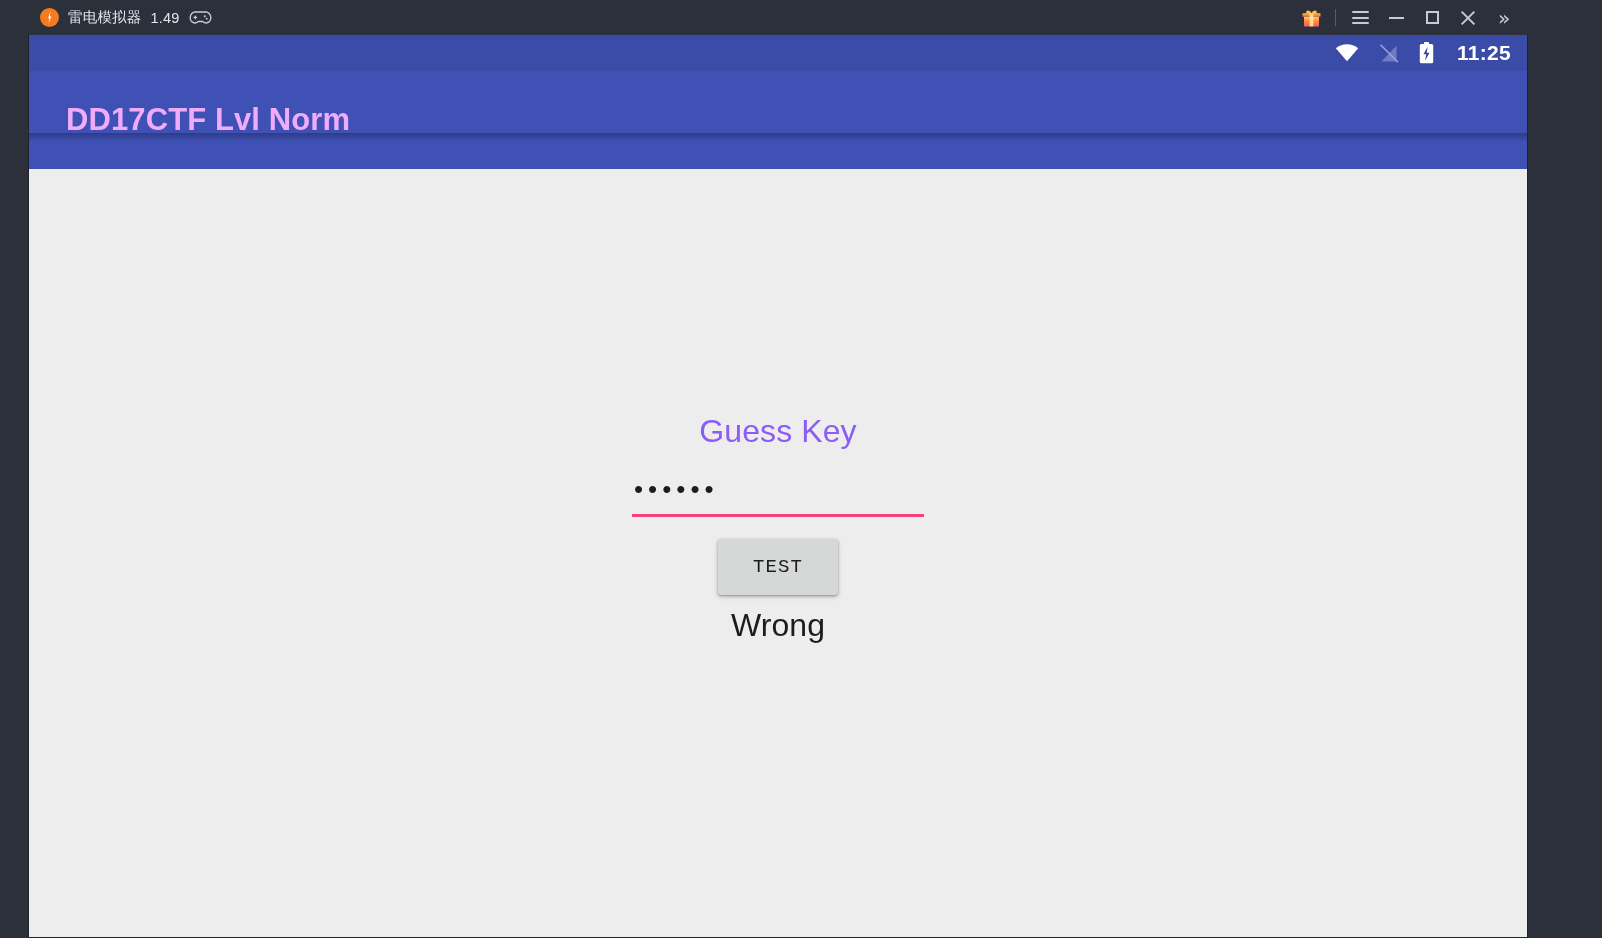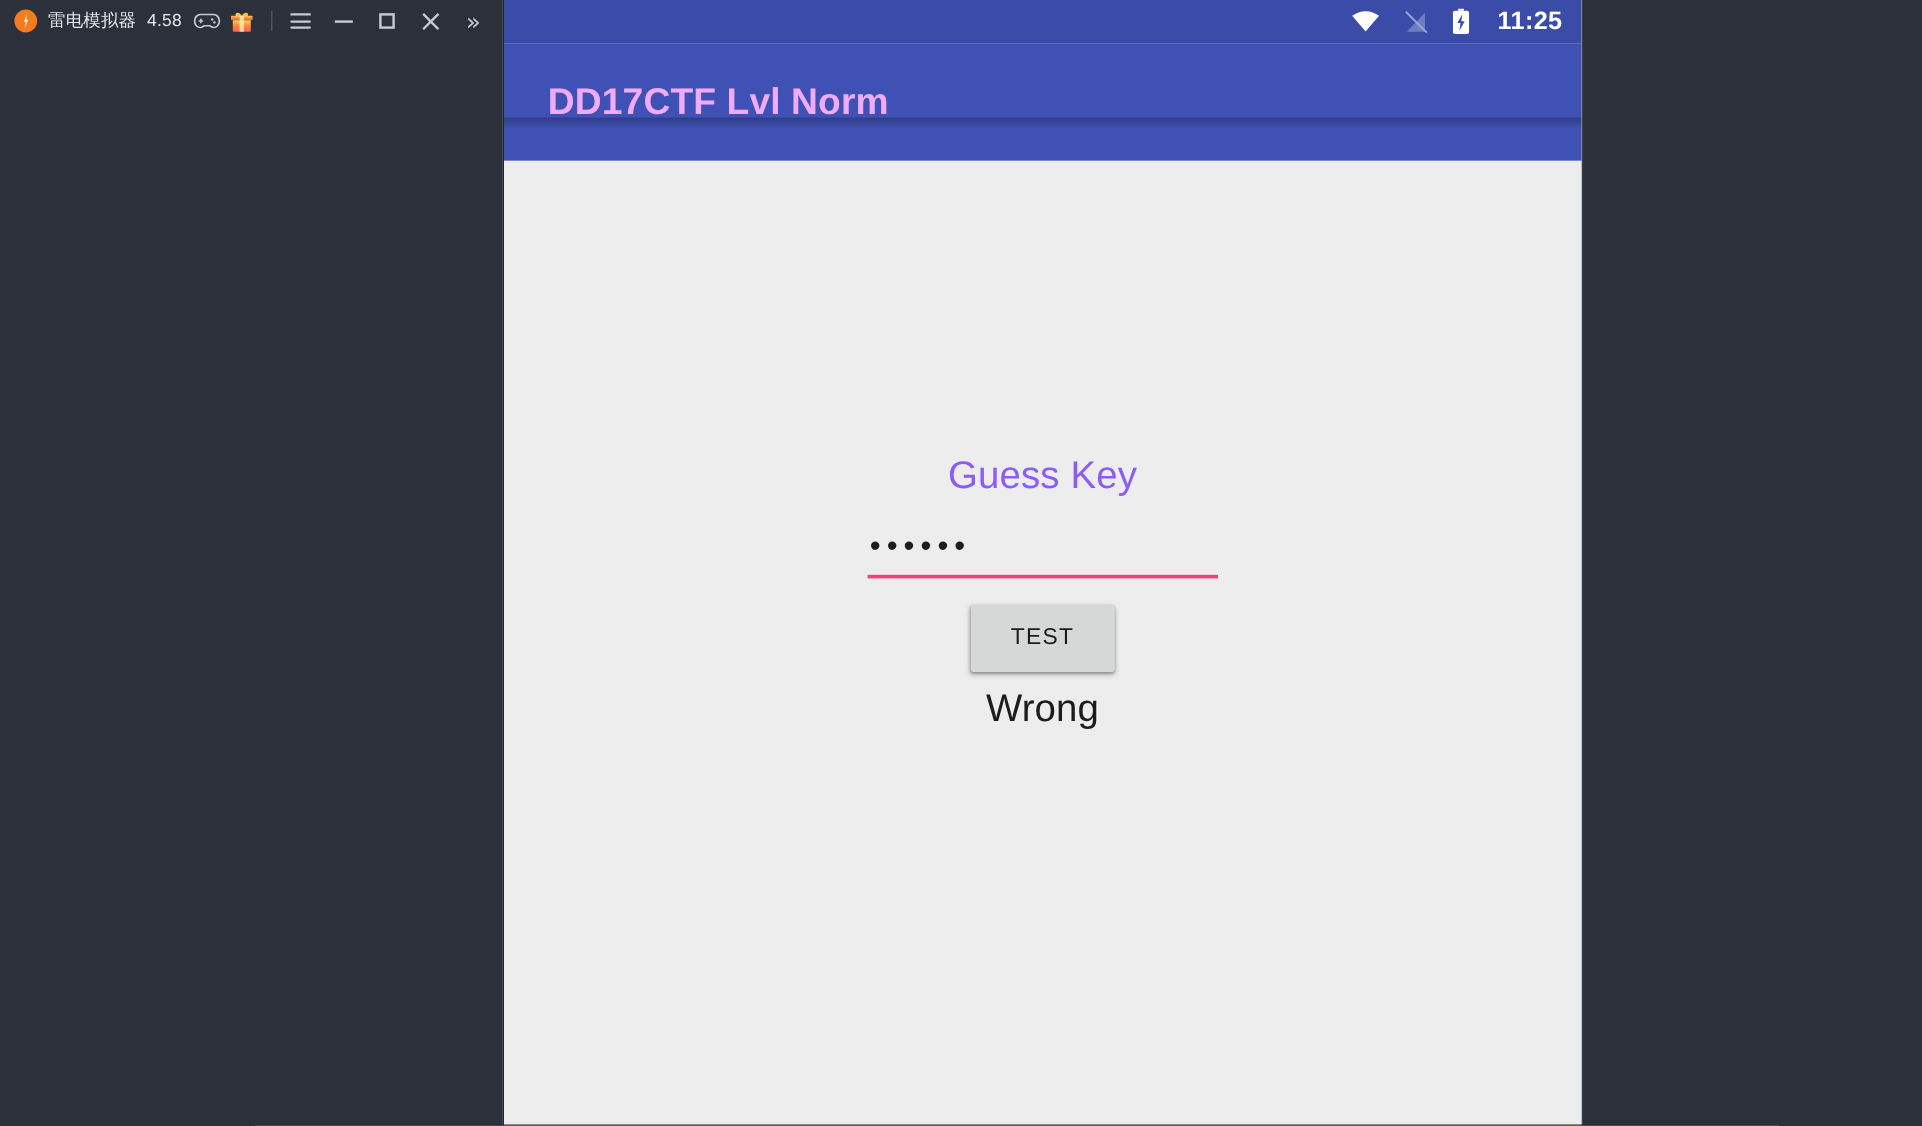--- a/index.html
+++ b/index.html
@@ -14,11 +14,12 @@
 
   #app {
     position: relative;
-    width: 1319px;
+    width: 1500px;
     height: 938px;
     display: flex;
-    flex-direction: row;
+    flex-direction: column;
     background: #2b303b;
+    margin-left: 28px;
   }
 
   

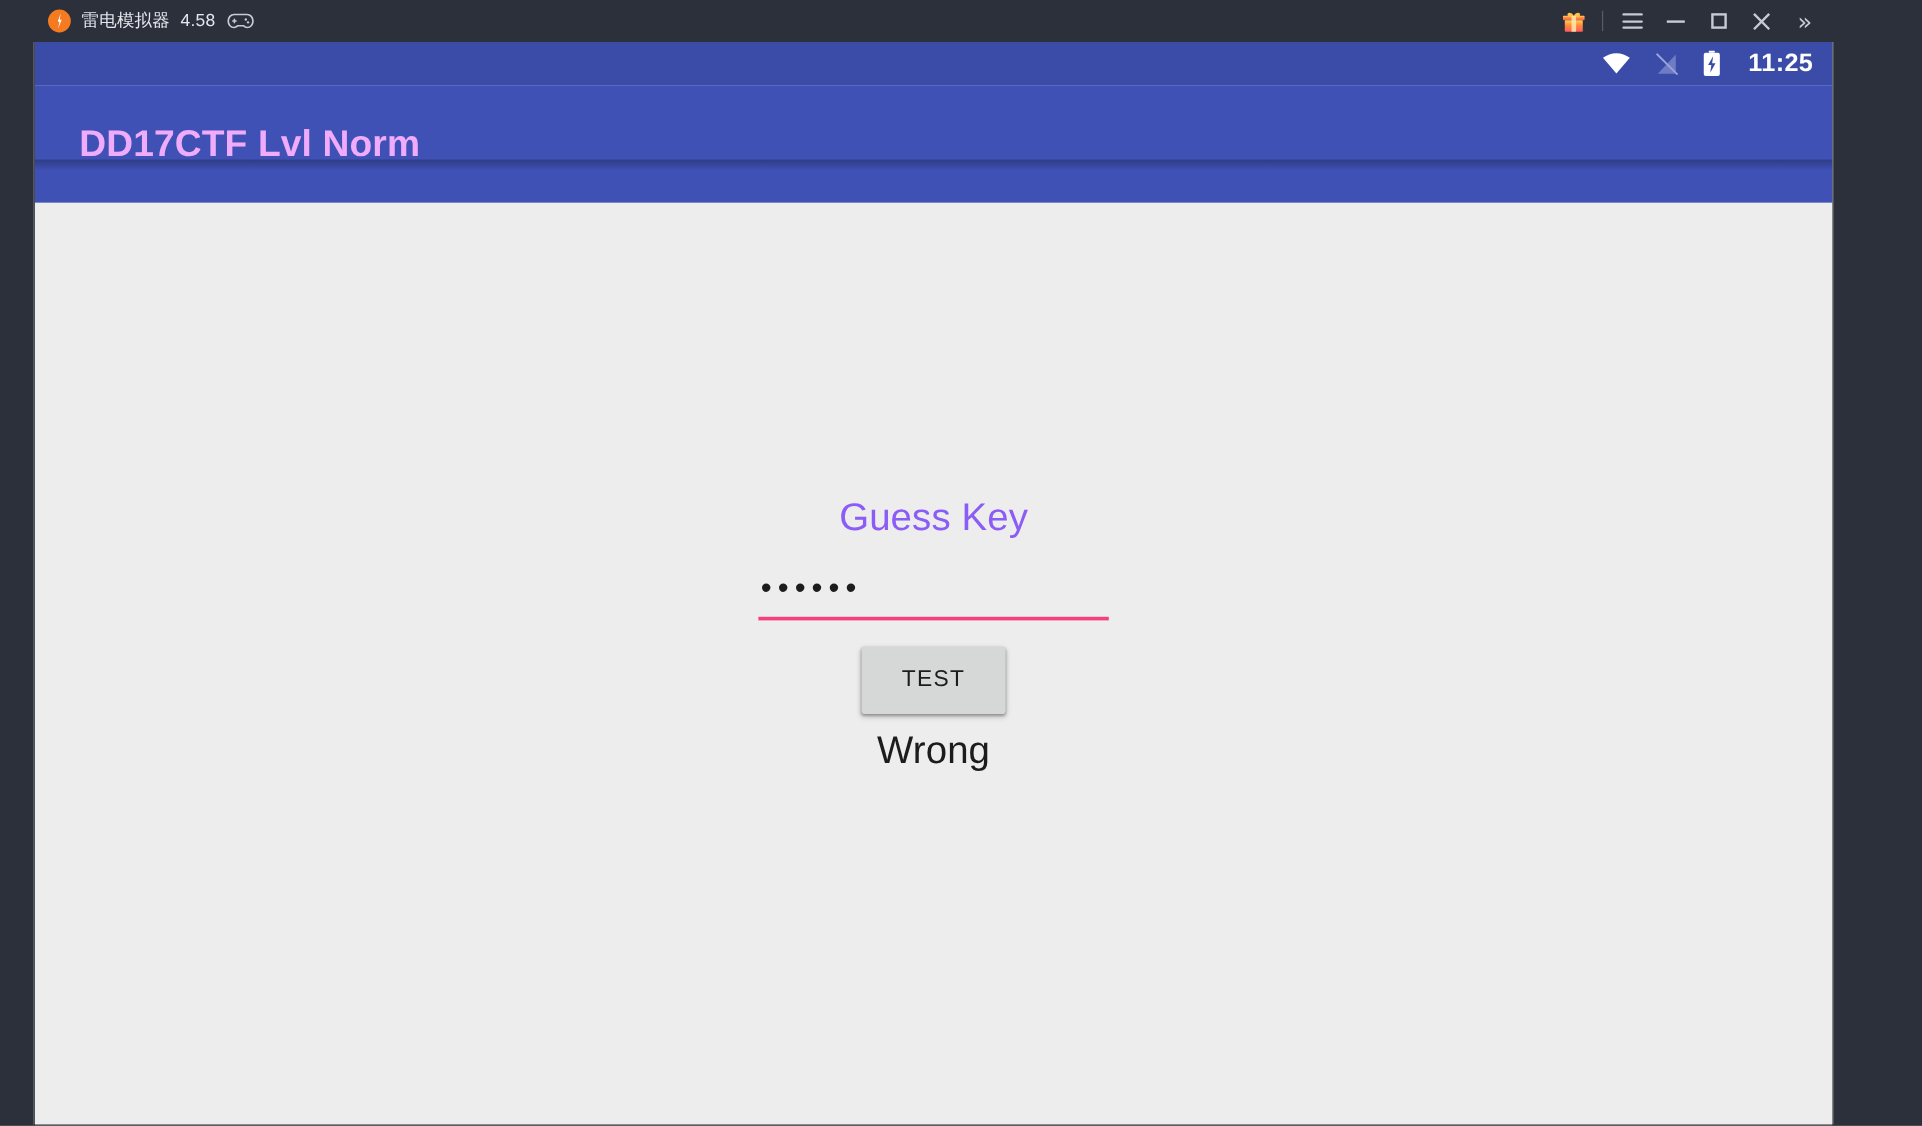--- a/index.html
+++ b/index.html
@@ -262,7 +262,7 @@
     <div class="emu-title-left">
       <div class="ld-logo"></div>
       <span class="emu-app-name">雷电模拟器</span>
-      <span class="emu-app-name">4.58</span>
+      <span class="emu-app-name">1.49</span>
       <svg class="gamepad-icon" viewBox="0 0 24 16">
         <path d="M6.2 2.2h11.6c2.9 0 5.2 2.6 5.2 5.9s-2.3 5.7-5.2 5.7c-1.6 0-2.5-.8-3.4-1.6h-4.8c-.9.8-1.8 1.6-3.4 1.6C3.3 13.8 1 11.4 1 8.1S3.3 2.2 6.2 2.2z" fill="none" stroke="#c6cbd4" stroke-width="1.5"></path>
         <rect x="4.4" y="7.3" width="4.2" height="1.3" rx="0.5" fill="#c6cbd4"></rect>

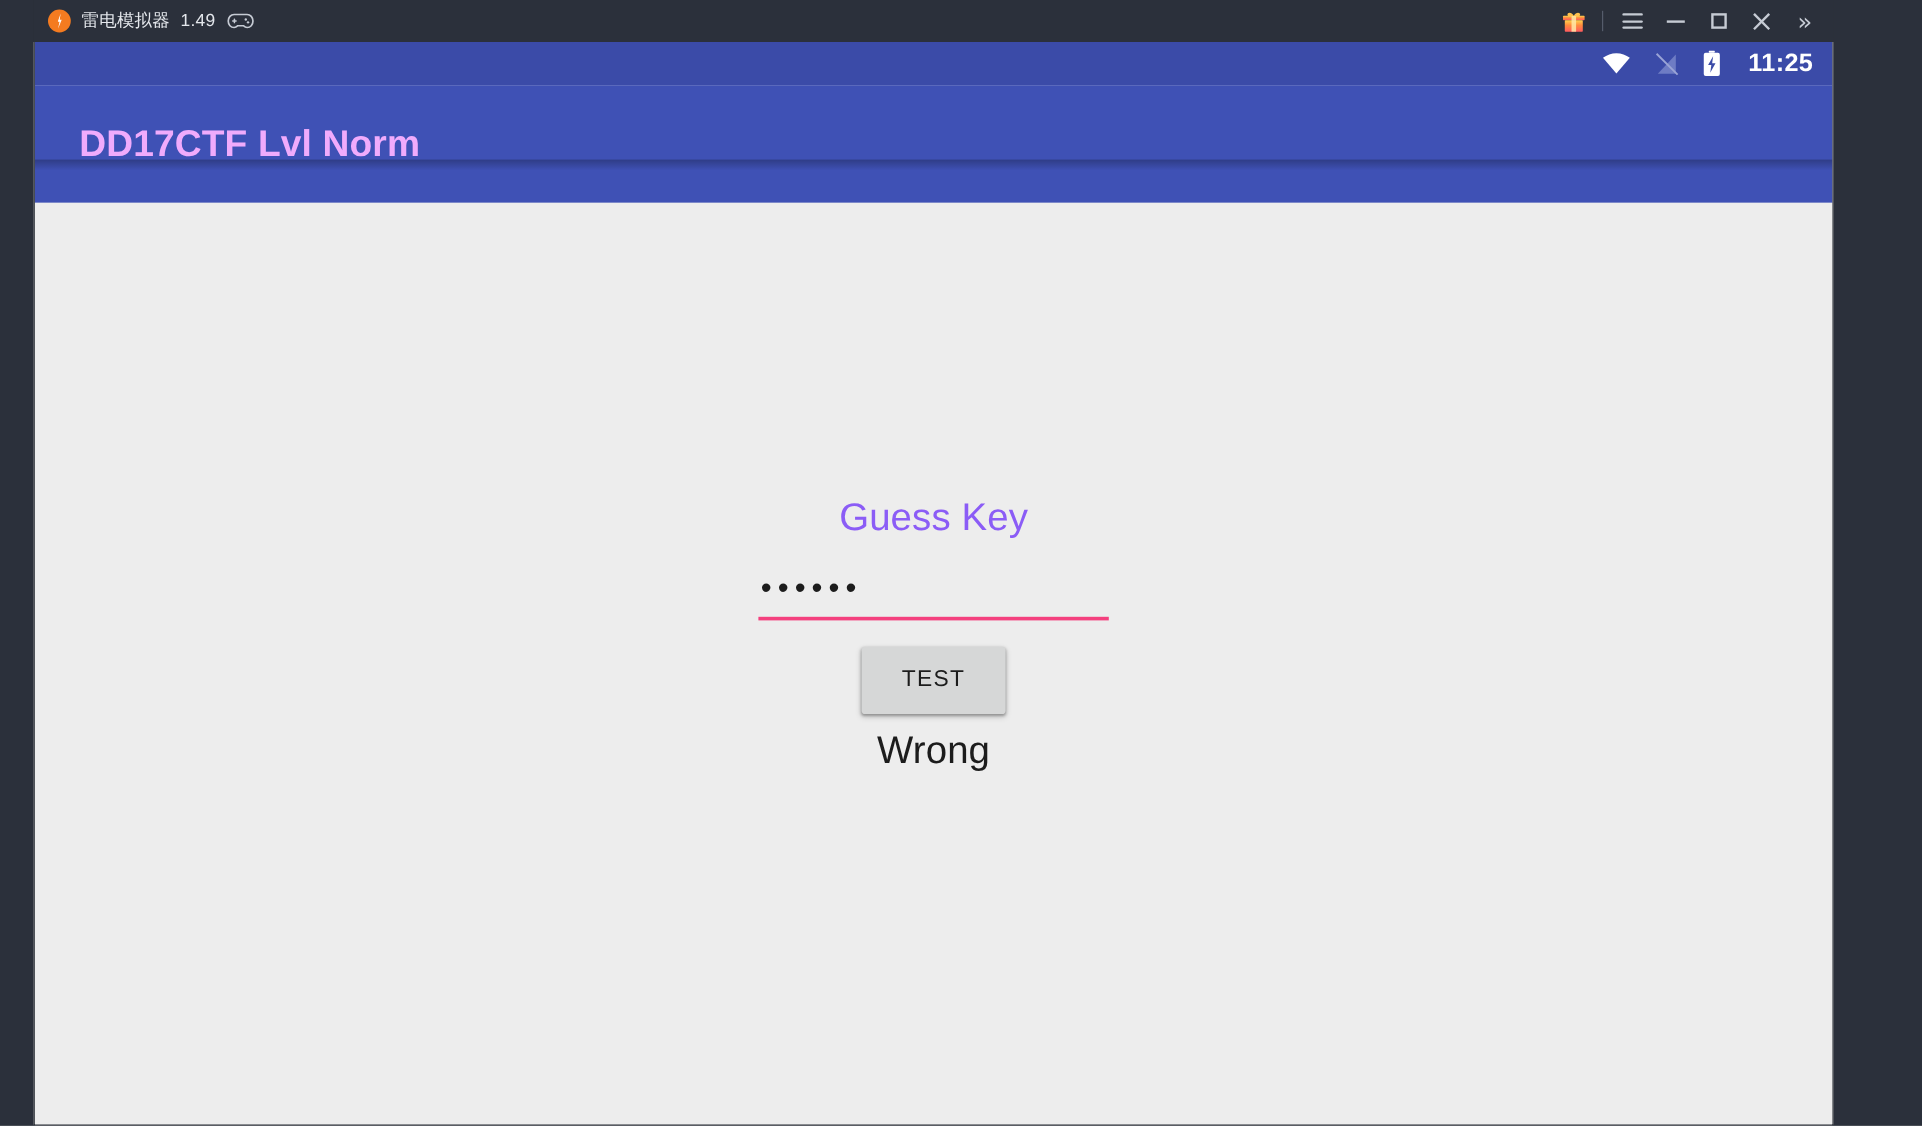--- a/index.html
+++ b/index.html
@@ -238,7 +238,7 @@
     border-radius: 3px;
     box-shadow: 0 1px 2.5px rgba(0,0,0,0.30), 0 2px 5px rgba(0,0,0,0.16);
     color: #1c1c1c;
-    font-family: Liberation Sans, sans-serif;
+    font-family: Liberation Mono, monospace;
     font-size: 19px;
     letter-spacing: 1.1px;
     cursor: pointer;

